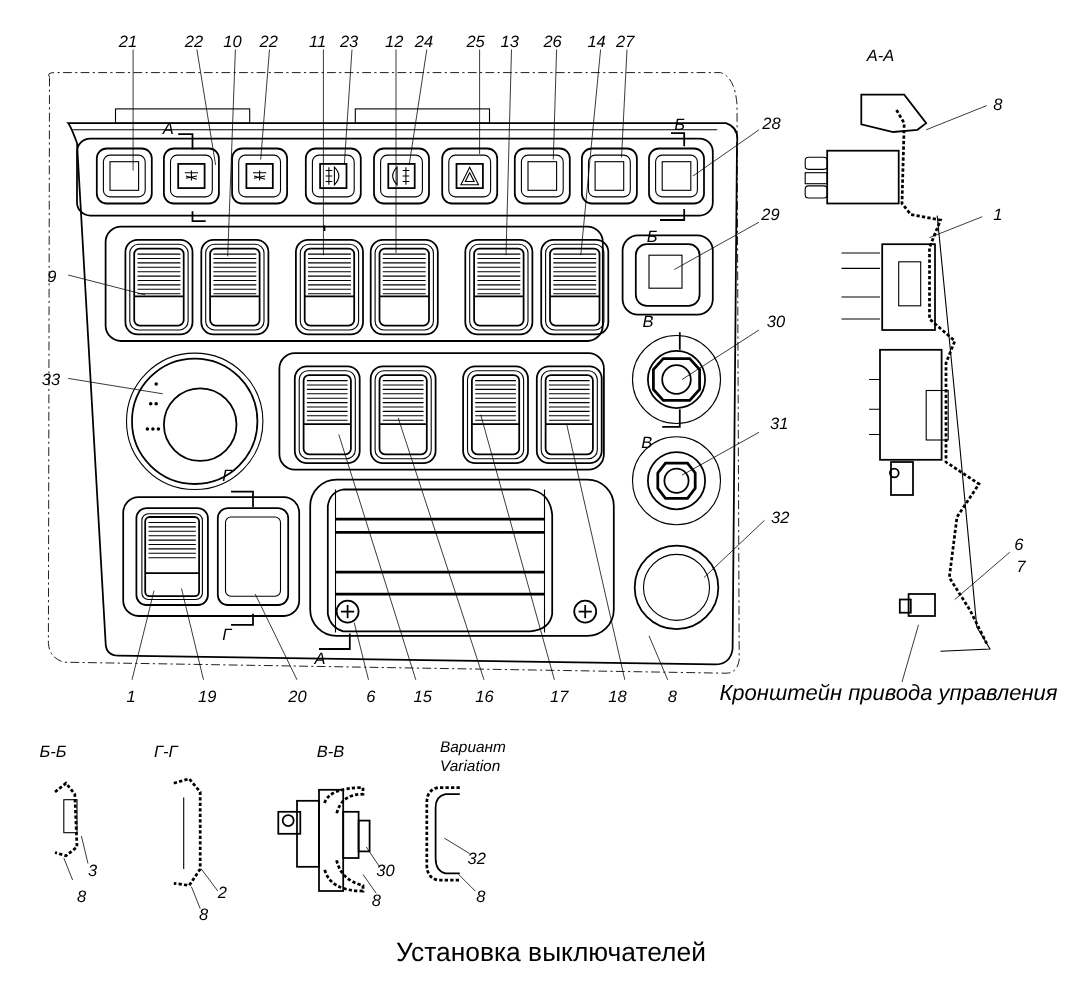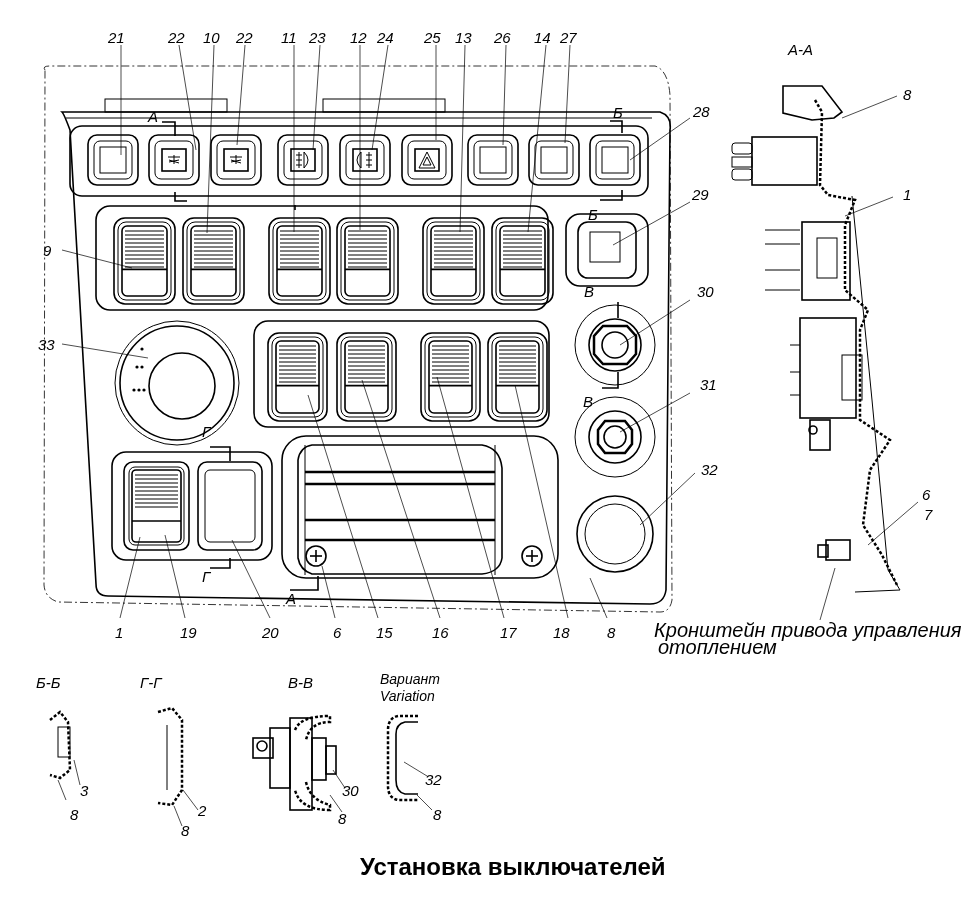--- a/index.html
+++ b/index.html
@@ -536,7 +536,6 @@
 
 <div class="caption">
   <div>Кронштейн привода управления</div>
-  <div style="padding-left:4px">отоплением</div>
 </div>
 
 <div class="title">Установка выключателей</div>

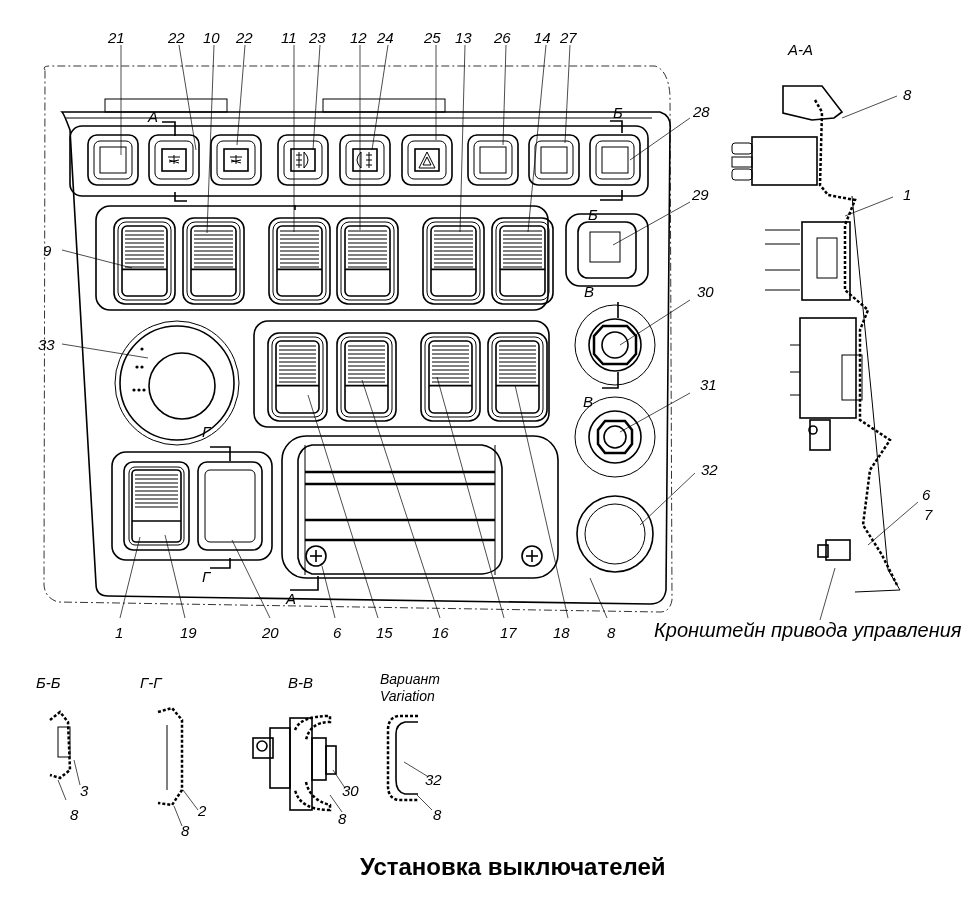--- a/index.html
+++ b/index.html
@@ -15,7 +15,7 @@
   .hatch{stroke:#000;stroke-width:1;}
   .caption{position:absolute;font-style:italic;font-size:20px;line-height:17px;left:654px;top:622px;}
   .title{position:absolute;left:360px;top:853px;font-weight:bold;font-size:24px;text-align:right;}
-  .variant{position:absolute;left:380px;top:671px;font-style:italic;font-size:14px;line-height:17px;}
+  .variant{position:absolute;left:400px;top:671px;font-style:italic;font-size:14px;line-height:17px;}
 </style>
 </head>
 <body>

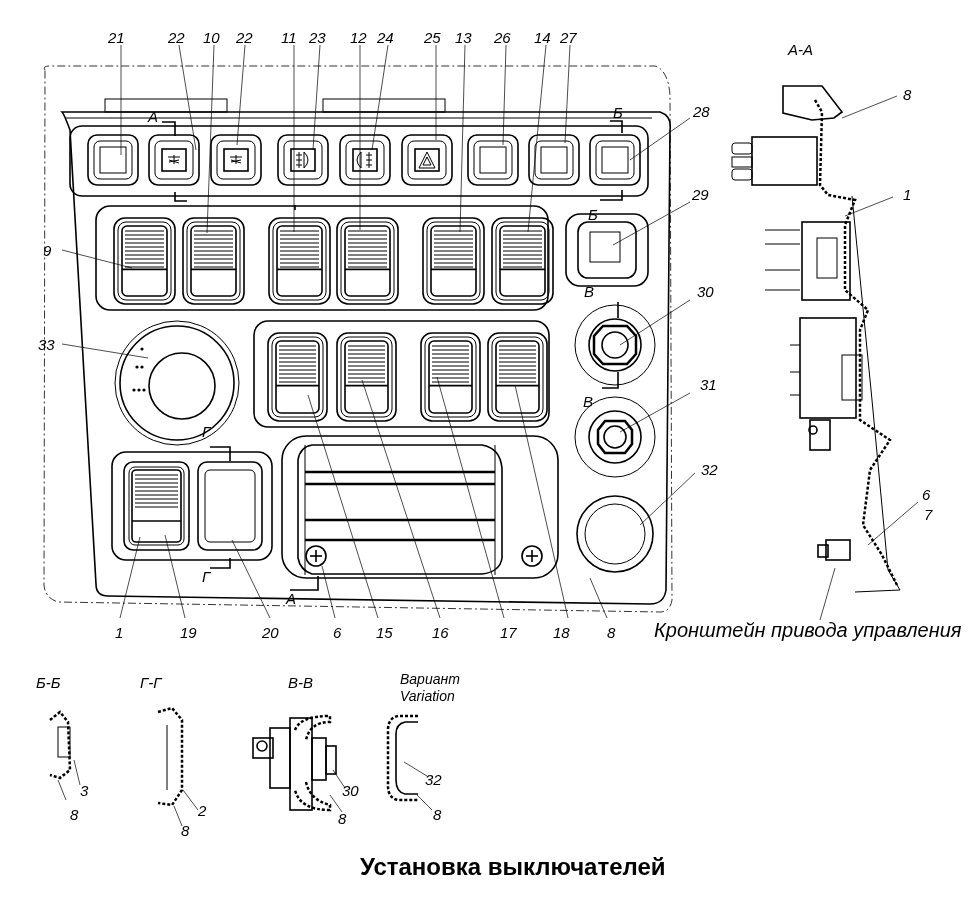--- a/index.html
+++ b/index.html
@@ -14,7 +14,7 @@
   .thick{stroke:#000;fill:none;stroke-width:2.5;}
   .hatch{stroke:#000;stroke-width:1;}
   .caption{position:absolute;font-style:italic;font-size:20px;line-height:17px;left:654px;top:622px;}
-  .title{position:absolute;left:360px;top:853px;font-weight:bold;font-size:24px;text-align:right;}
+  .title{position:absolute;left:360px;top:853px;font-weight:normal;font-size:24px;text-align:right;}
   .variant{position:absolute;left:400px;top:671px;font-style:italic;font-size:14px;line-height:17px;}
 </style>
 </head>

